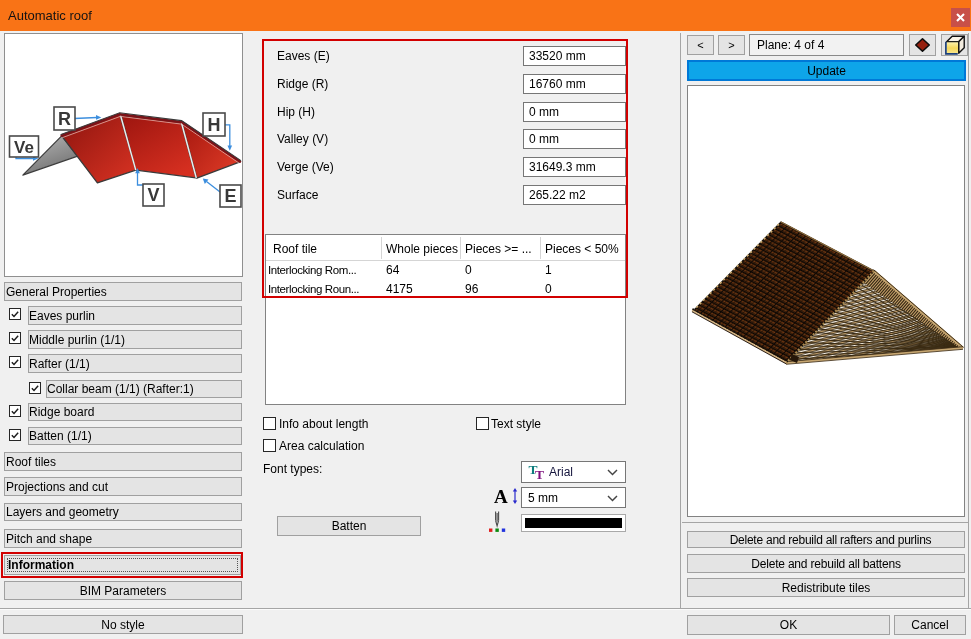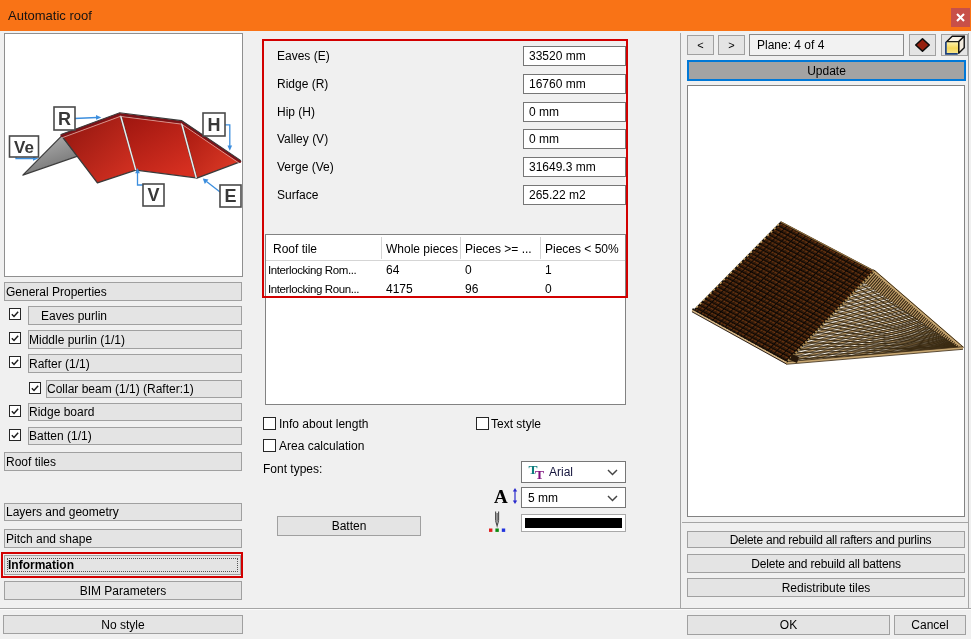--- a/index.html
+++ b/index.html
@@ -230,7 +230,7 @@
         <path d="M5,7.5 L18,7.5 L18,20" fill="none" stroke="#111" stroke-width="1.3"></path>
       </svg>
     </div>
-<div class="btn" style="left:687px;top:60px;width:279px;height:21px;border:2px solid #0078d7;background:#a3a3a3;">Update</div>
+<div class="btn" style="left:687px;top:60px;width:279px;height:21px;border:2px solid #0078d7;background:#0ea5e9;">Update</div>
 <div style="position:absolute;left:687px;top:85px;width:278px;height:432px;background:#fff;border:1px solid #828282;box-sizing:border-box;">
 <svg width="276" height="430" viewBox="0 0 276 430">
 <defs>

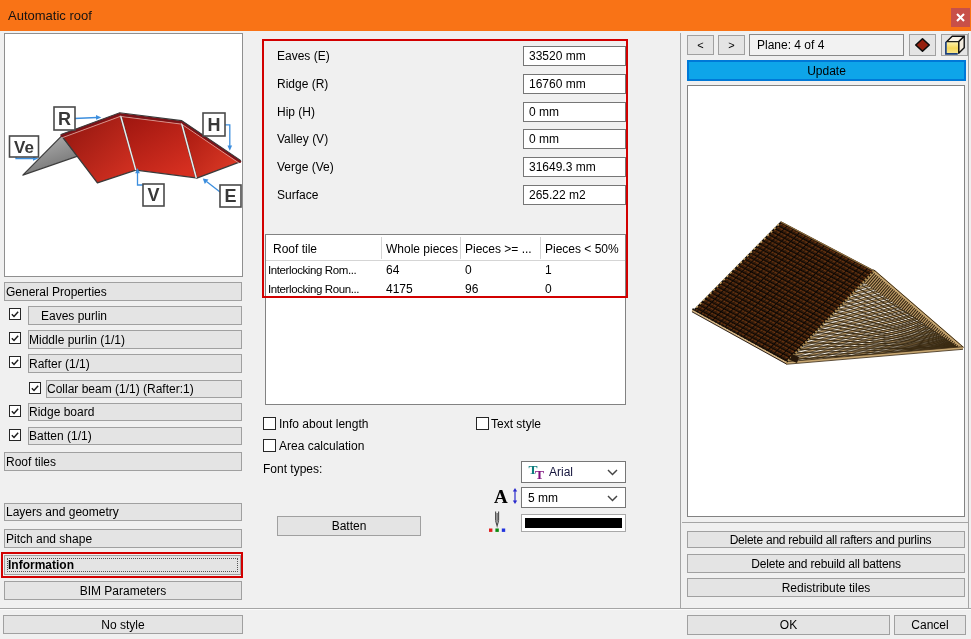--- a/index.html
+++ b/index.html
@@ -85,7 +85,7 @@
         <polyline points="2.2,6.3 4.8,9 9.8,3.2" fill="none" stroke="#1c1c1c" stroke-width="1.7"></polyline>
       </svg>
     </div>
-<div class="btn" style="left:28px;top:306px;width:214px;height:19px;padding-left:12px;justify-content:flex-start;">Eaves purlin</div>
+<div class="btn" style="left:28px;top:306px;width:214px;height:19px;padding-left:0px;justify-content:flex-start;">Eaves purlin</div>
 <div class="cb" style="left:9px;top:332px;width:12px;height:12px;">
       <svg width="10" height="10" viewBox="0 0 12 12">
         <polyline points="2.2,6.3 4.8,9 9.8,3.2" fill="none" stroke="#1c1c1c" stroke-width="1.7"></polyline>

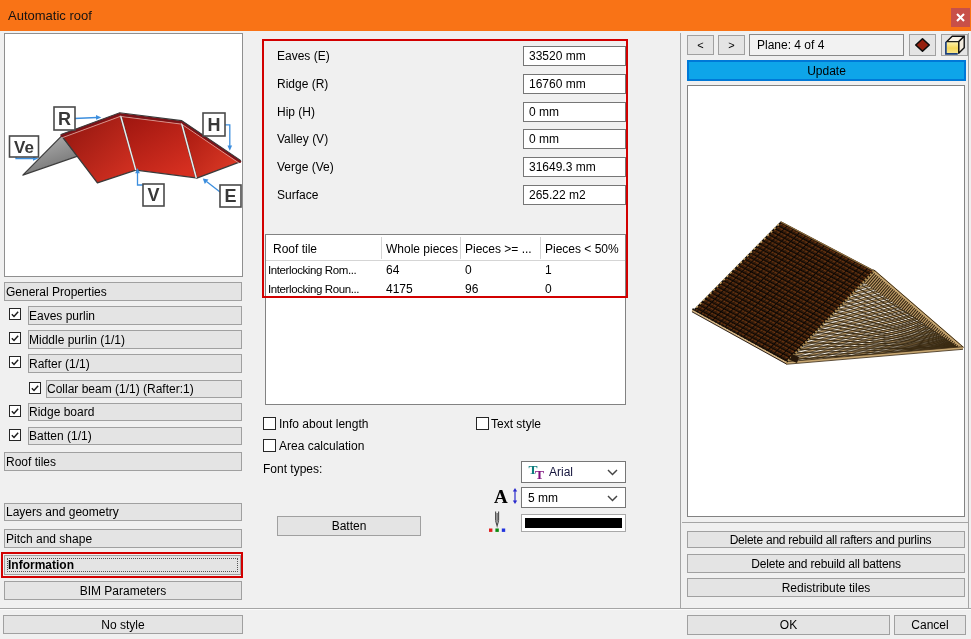--- a/index.html
+++ b/index.html
@@ -117,6 +117,7 @@
     </div>
 <div class="btn" style="left:28px;top:427px;width:214px;height:18px;padding-left:0px;justify-content:flex-start;">Batten (1/1)</div>
 <div class="btn" style="left:4px;top:452px;width:238px;height:19px;padding-left:1px;justify-content:flex-start;">Roof tiles</div>
+<div class="btn" style="left:4px;top:477px;width:238px;height:19px;padding-left:1px;justify-content:flex-start;">Projections and cut</div>
 <div class="btn" style="left:4px;top:503px;width:238px;height:18px;padding-left:1px;justify-content:flex-start;">Layers and geometry</div>
 <div class="btn" style="left:4px;top:529px;width:238px;height:19px;padding-left:1px;justify-content:flex-start;">Pitch and shape</div>
 <div class="redbox" style="left:1px;top:552px;width:242px;height:26px;"></div>

